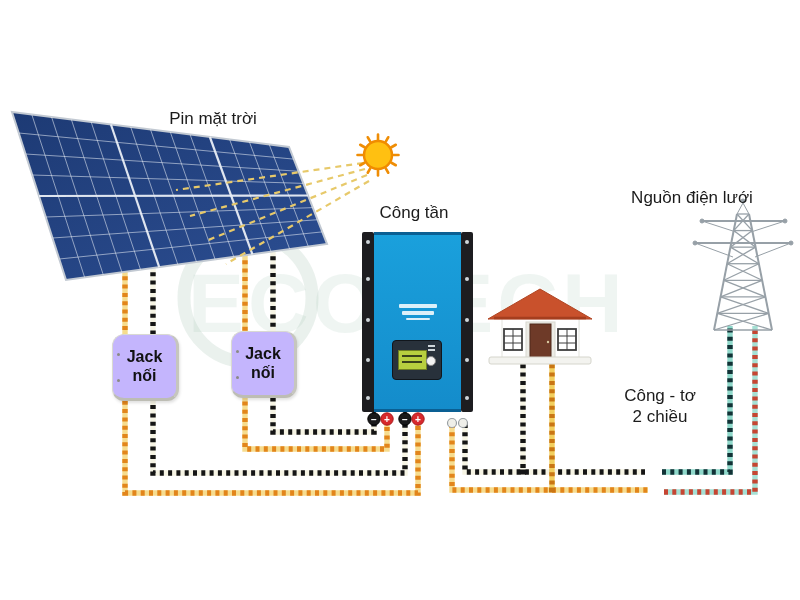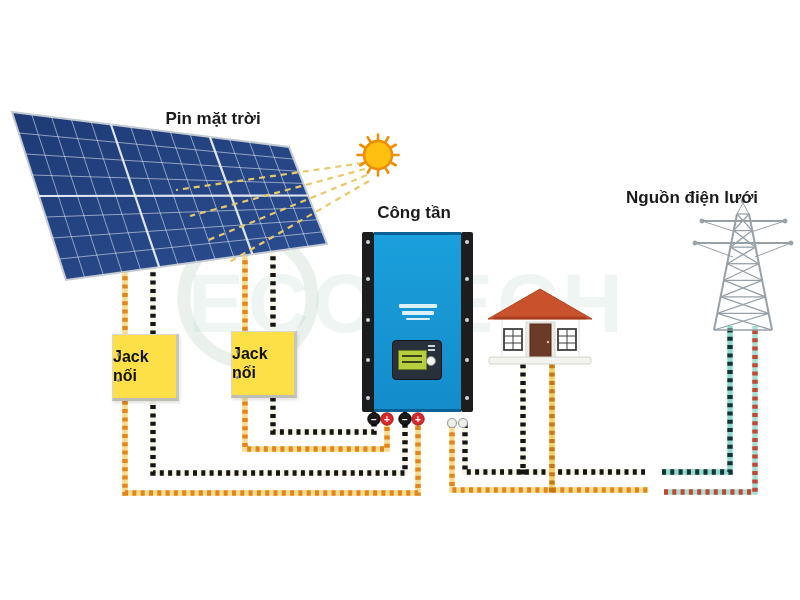--- a/index.html
+++ b/index.html
@@ -6,7 +6,7 @@
   #stage{position:relative;width:800px;height:600px;background:#ffffff;overflow:hidden;
          font-family:"Liberation Sans",sans-serif;}
   #scene{position:absolute;left:0;top:0;}
-  .lbl{position:absolute;font-weight:700;font-size:17px;color:#1b1b1b;text-align:center;
+  .lbl{position:absolute;font-weight:400;font-size:17px;color:#1b1b1b;text-align:center;
        white-space:nowrap;line-height:1.25;}
   
   .jack{position:absolute;background:#fde047;border:1px solid #d9d9d2;border-right:3px solid #c6c6be;

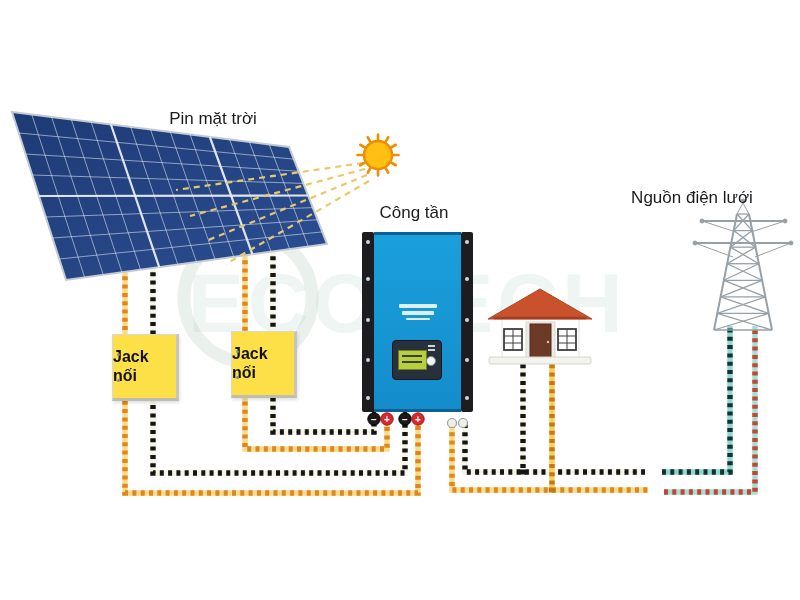--- a/index.html
+++ b/index.html
@@ -9,9 +9,9 @@
   .lbl{position:absolute;font-weight:400;font-size:17px;color:#1b1b1b;text-align:center;
        white-space:nowrap;line-height:1.25;}
   
-  .jack{position:absolute;background:#fde047;border:1px solid #d9d9d2;border-right:3px solid #c6c6be;
-        border-bottom:3px solid #bdbdb4;border-radius:0;display:flex;flex-direction:column;
-        align-items:flex-start;justify-content:center;font-weight:700;font-size:16px;color:#111;
+  .jack{position:absolute;background:#c4b5fd;border:1px solid #d9d9d2;border-right:3px solid #c6c6be;
+        border-bottom:3px solid #bdbdb4;border-radius:12px;display:flex;flex-direction:column;
+        align-items:center;justify-content:center;font-weight:700;font-size:16px;color:#111;
         line-height:1.15;box-shadow:1px 2px 3px rgba(0,0,0,.12);}
   .jack .dot{position:absolute;left:4px;width:3px;height:3px;border-radius:50%;background:#8a8a84;}
   

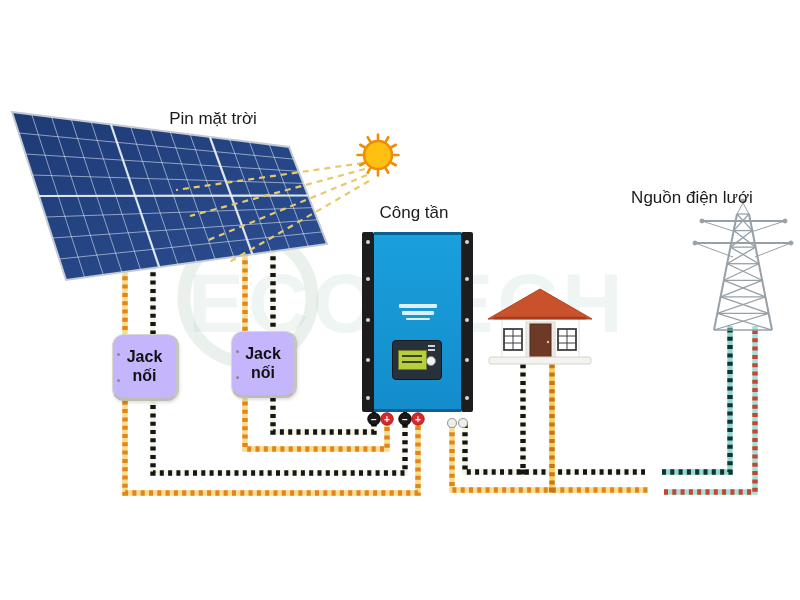--- a/index.html
+++ b/index.html
@@ -245,6 +245,10 @@
   <div class="lbl" style="left:147px;top:108px;width:132px;">Pin mặt trời</div>
   <div class="lbl" style="left:364px;top:202px;width:100px;">Công tần</div>
   <div class="lbl" style="left:619px;top:187px;width:146px;">Nguồn điện lưới</div>
+  <div class="lbl" style="left:598px;top:385px;width:124px;">
+    <span>Công - tơ</span><br>
+    <span>2 chiều</span>
+  </div>
 
   <div class="jack" style="left:112px;top:334px;width:63px;height:63px;">
     <span class="dot" style="top:18px;"></span>

